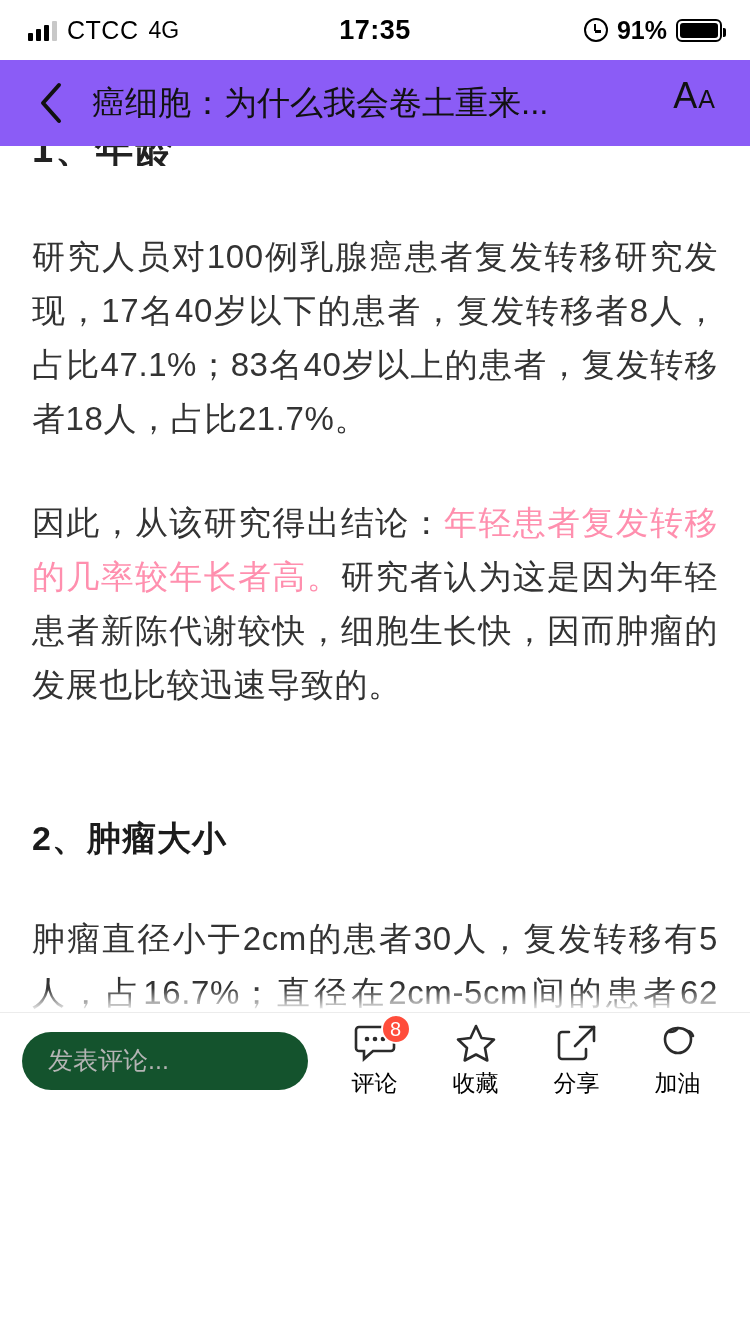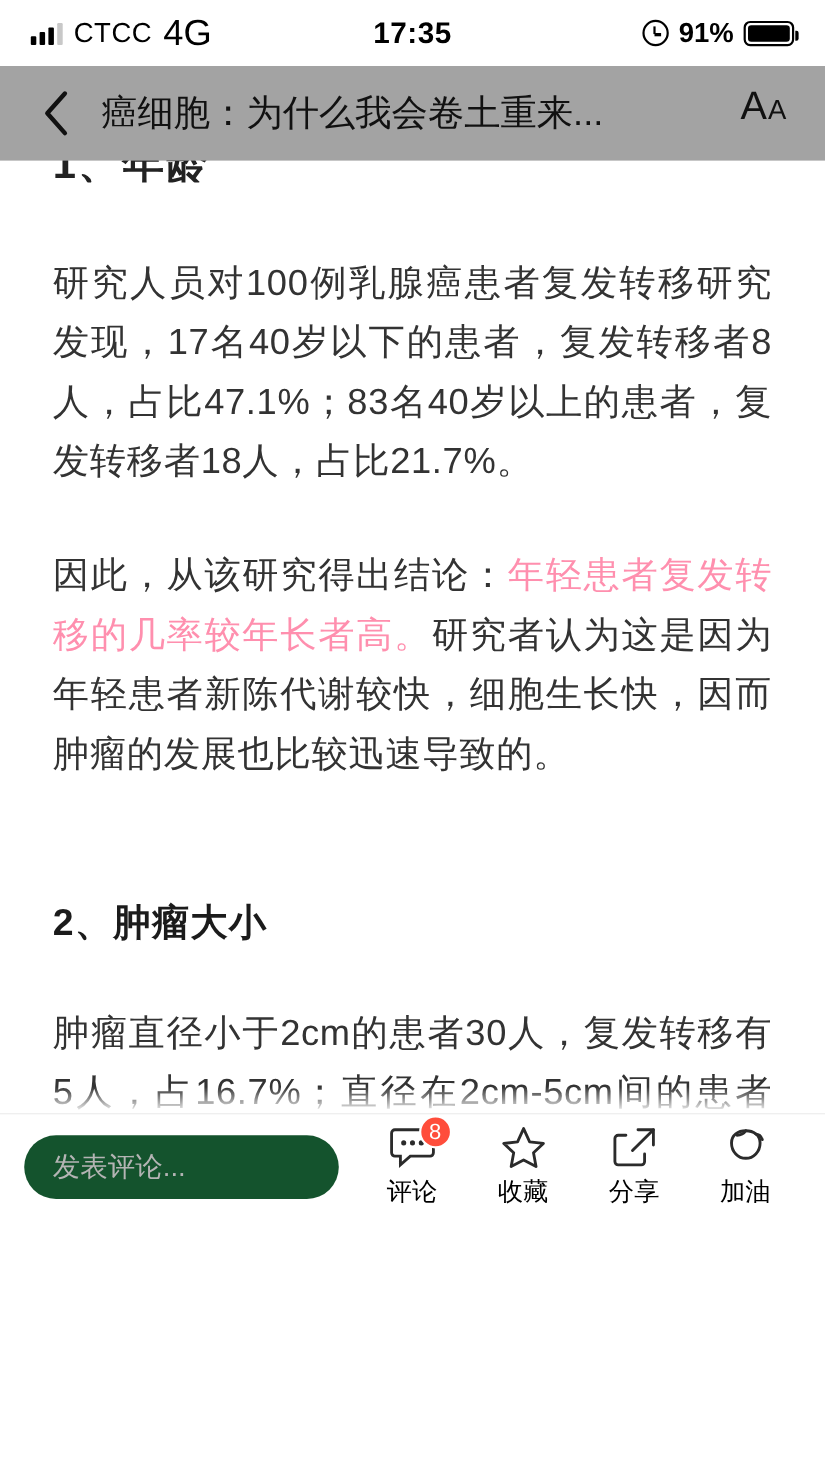--- a/index.html
+++ b/index.html
@@ -25,7 +25,7 @@
   .signal i:nth-child(3){ height:16px; }
   .signal i:nth-child(4){ height:20px; background:#c8c8c8; }
   .carrier { font-size:25px; letter-spacing:0.5px; font-weight:500; }
-  .net { font-size:33px; font-weight:500; }
+  .net { font-size:23px; font-weight:500; }
   .sb-center {
     position:absolute; left:0; right:0; text-align:center;
     font-size:27px; font-weight:700; letter-spacing:0.5px;

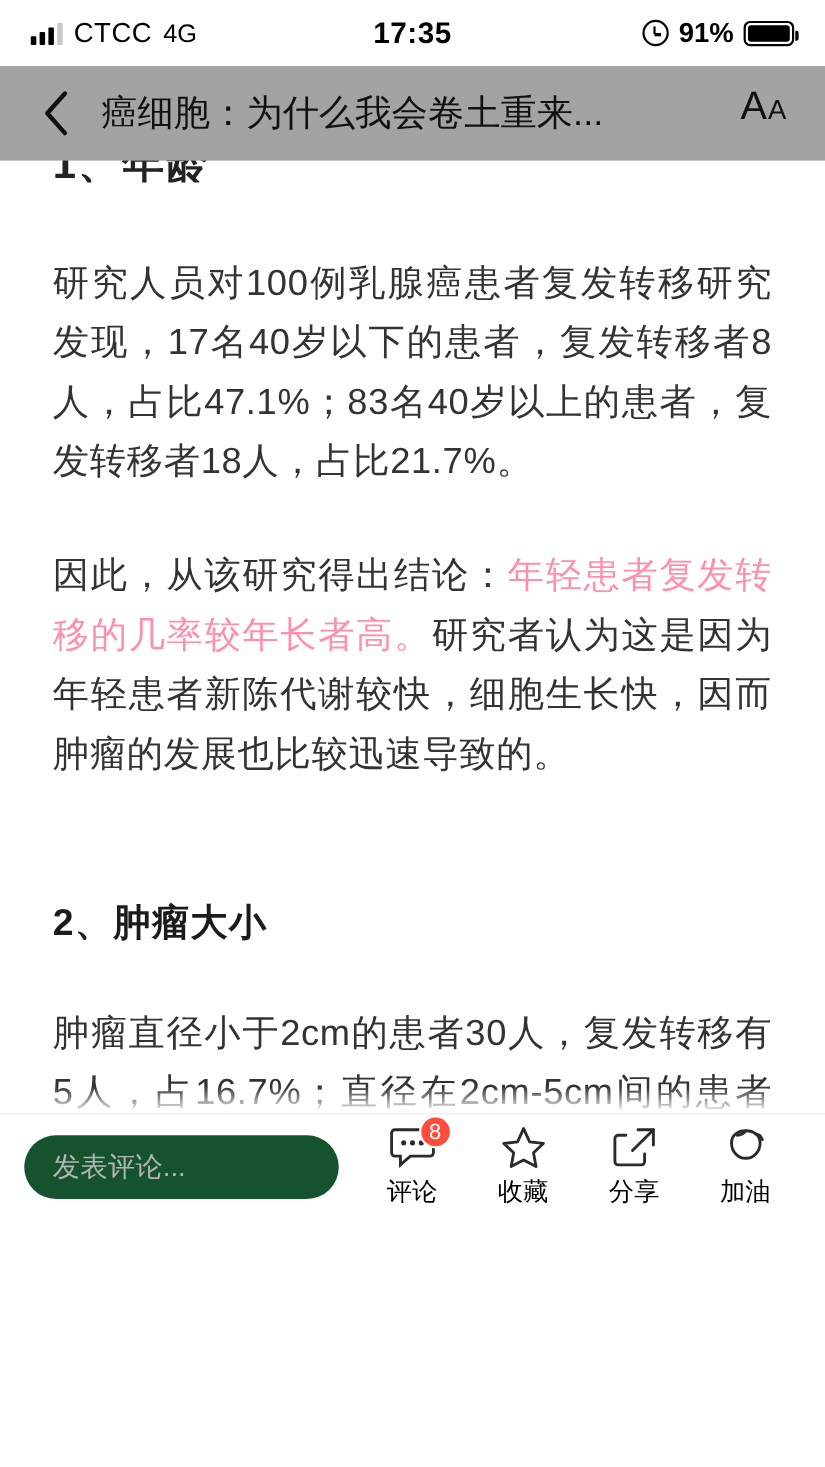--- a/index.html
+++ b/index.html
@@ -44,7 +44,7 @@
   
   .navbar {
     height:86px; display:flex; align-items:center; padding:0 28px;
-    background:#a3a3a3; position:relative;
+    background:#8b5cf6; position:relative;
   }
   .back {
     width:46px; height:46px; display:flex; align-items:center; justify-content:center;

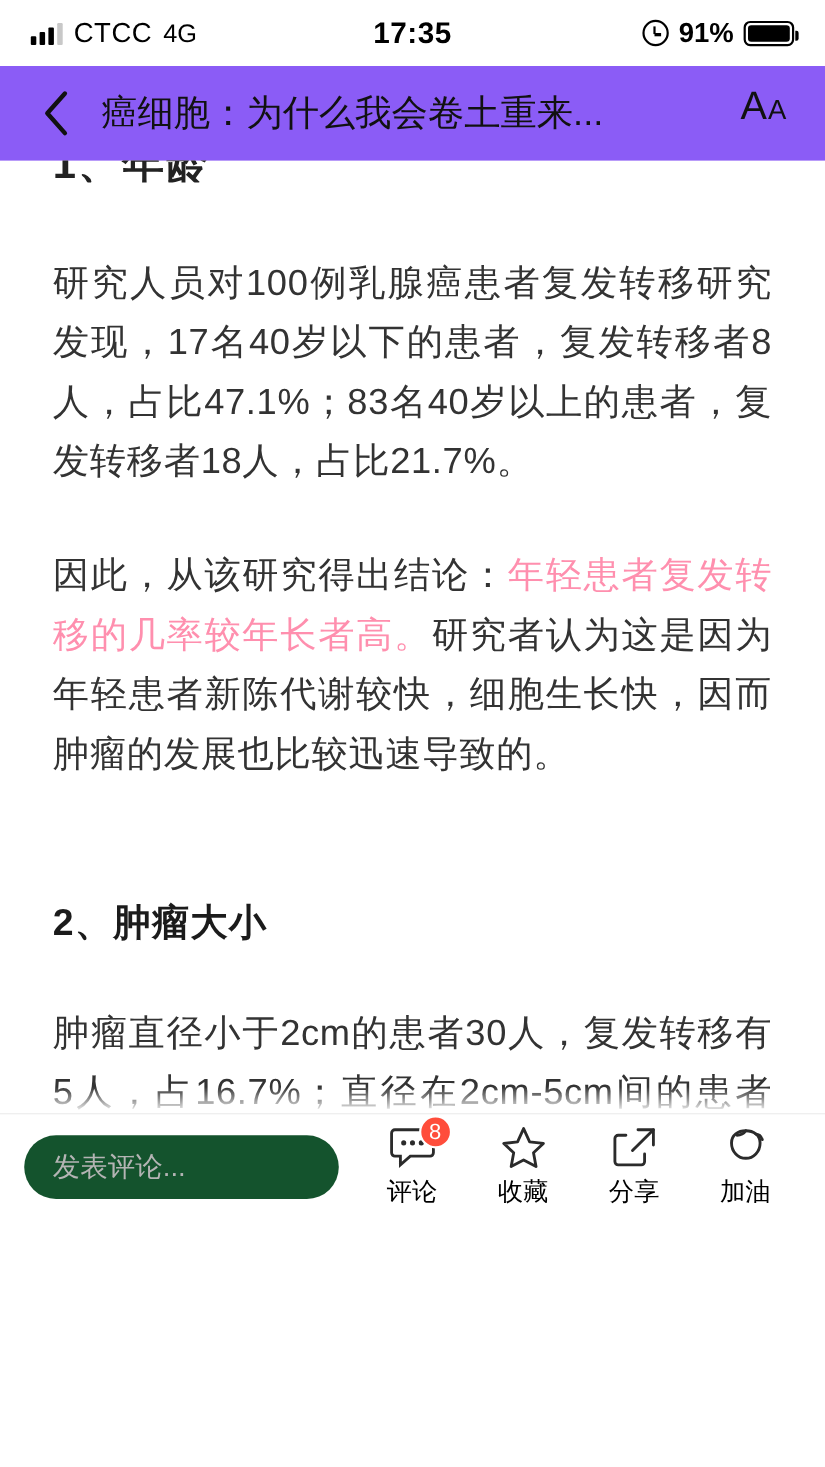--- a/index.html
+++ b/index.html
@@ -67,7 +67,7 @@
   
   .article {
     position:absolute; top:146px; left:0; right:0; bottom:96px;
-    overflow:hidden; padding:0 48px;
+    overflow:hidden; padding:0 32px;
   }
   .article .clipped-head {
     font-size:38px; font-weight:700; color:#222; letter-spacing:2px;

